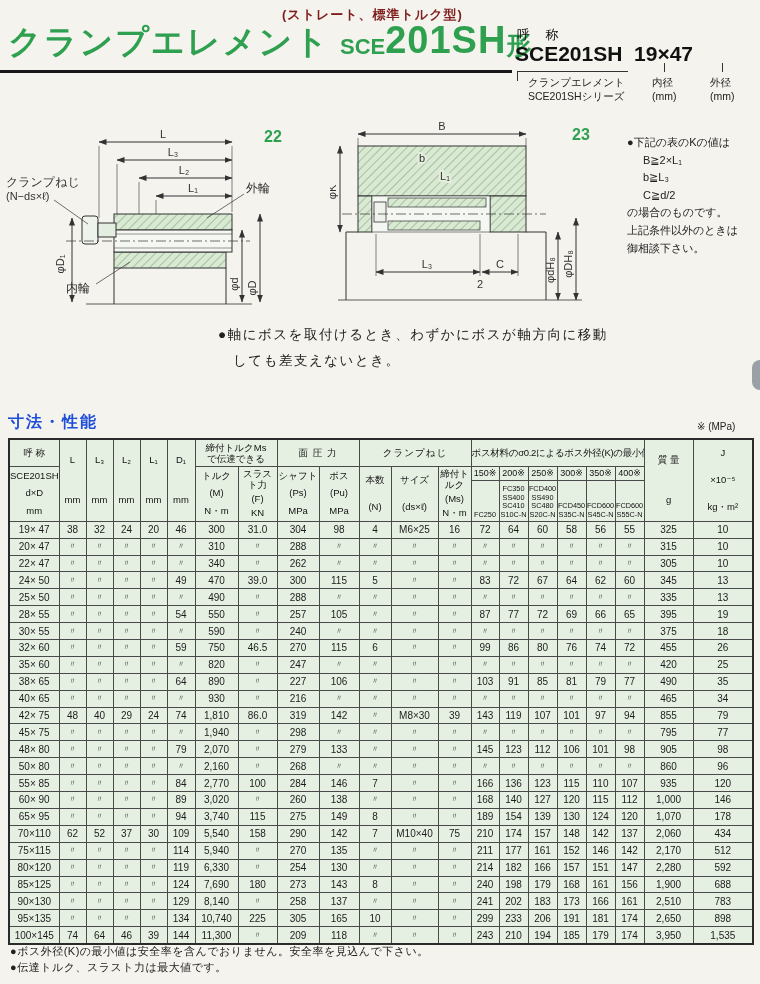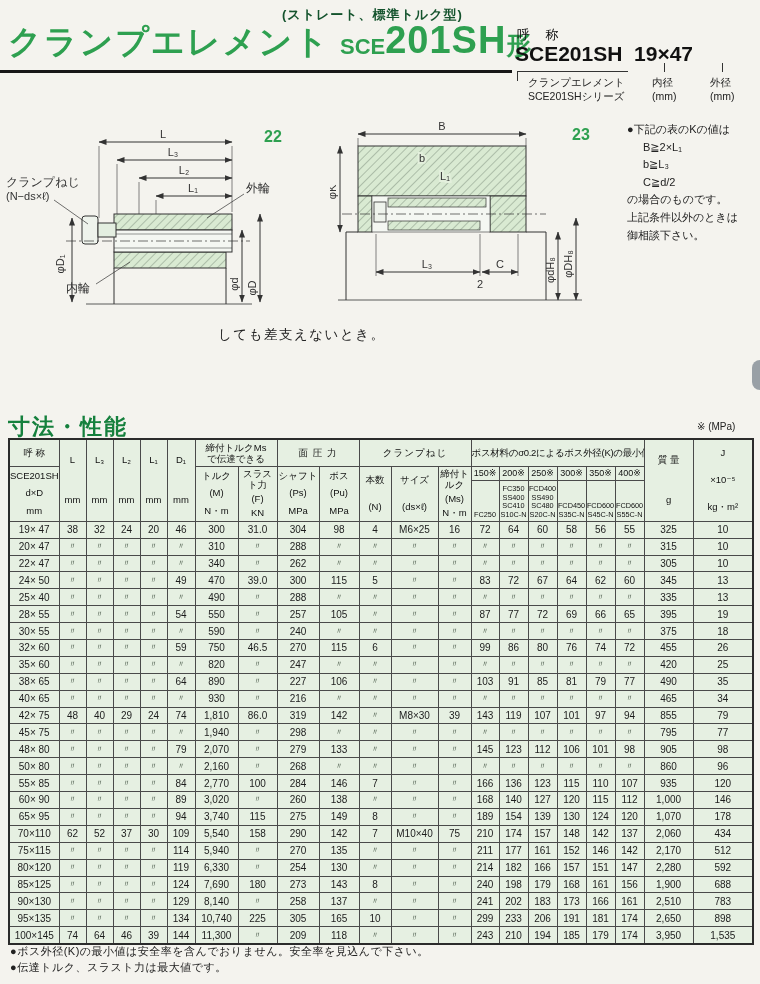--- a/index.html
+++ b/index.html
@@ -10,7 +10,7 @@
   }
   .abs{position:absolute;}
   
-  .type-note{left:282px;top:6px;font-size:13px;font-weight:bold;color:#14532d;letter-spacing:1px;}
+  .type-note{left:282px;top:6px;font-size:13px;font-weight:bold;color:#7f1d1d;letter-spacing:1px;}
   .title-row{left:8px;top:22px;display:flex;align-items:flex-end;color:#2ea050;white-space:nowrap;}
   .title-main{font-size:33px;font-weight:900;letter-spacing:2px;line-height:1;}
   .title-sce{font-size:22px;font-weight:900;margin-left:10px;line-height:1.05;}

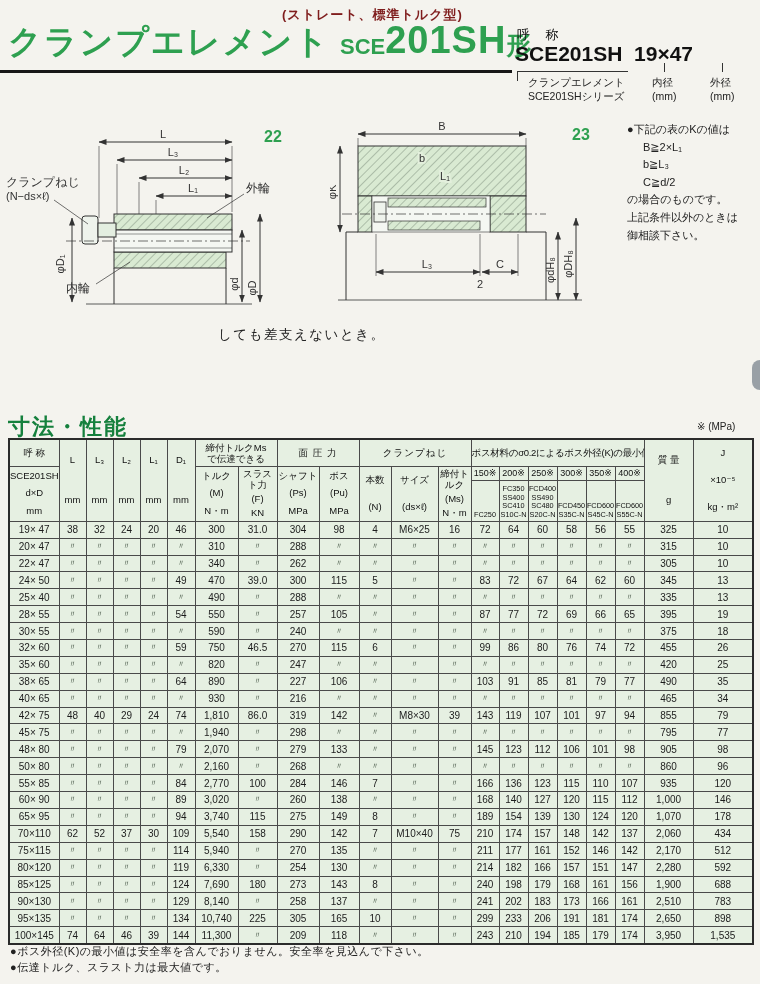--- a/index.html
+++ b/index.html
@@ -40,7 +40,7 @@
   svg text{font-family:"Liberation Sans","DejaVu Sans",sans-serif;font-size:11px;fill:#333;}
   svg text.jp{font-size:12px;}
   svg text.halo{paint-order:stroke;stroke:#e3efdc;stroke-width:4px;}
-  .k-note{left:627px;top:121px;width:130px;font-size:11px;line-height:1.6;color:#222;}
+  .k-note{left:627px;top:134px;width:130px;font-size:11px;line-height:1.6;color:#222;}
   .k-note div:nth-child(2),.k-note div:nth-child(3),.k-note div:nth-child(4){padding-left:16px;}
   .usage-note{left:218px;top:322px;font-size:13.5px;letter-spacing:1.5px;line-height:1.9;color:#222;}
   .usage-note div:nth-child(2){padding-left:15px;}

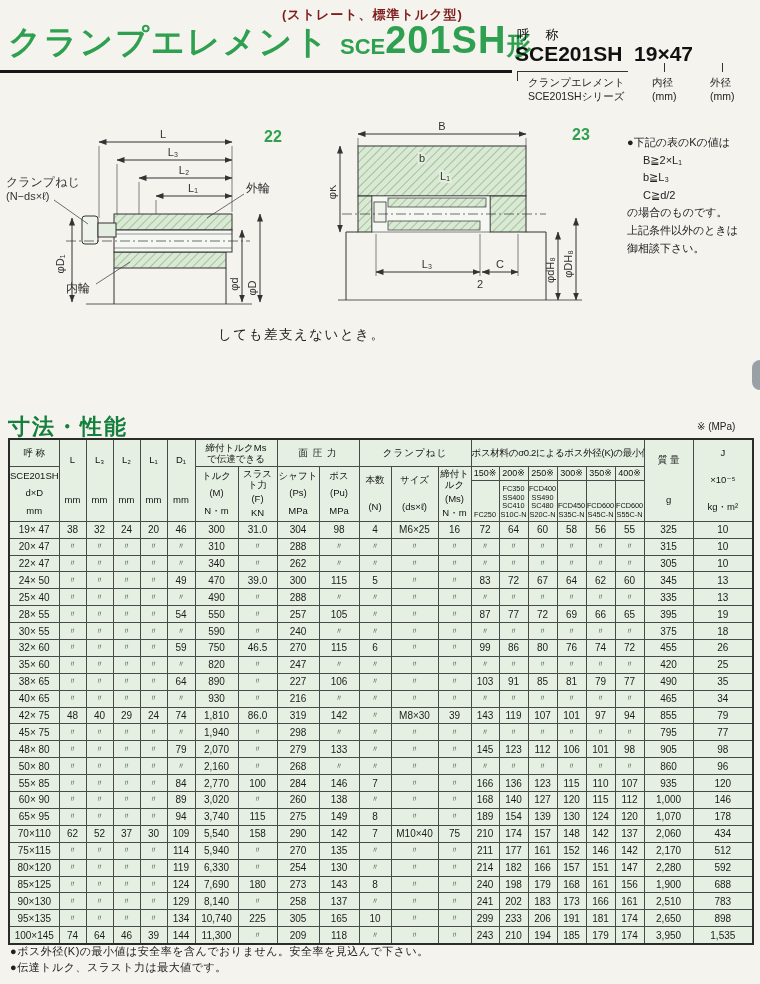--- a/index.html
+++ b/index.html
@@ -198,6 +198,7 @@
   </div>
 
 <div class="abs usage-note">
+  <div>●軸にボスを取付けるとき、わずかにボスが軸方向に移動</div>
   <div>しても差支えないとき。</div>
 </div>
 

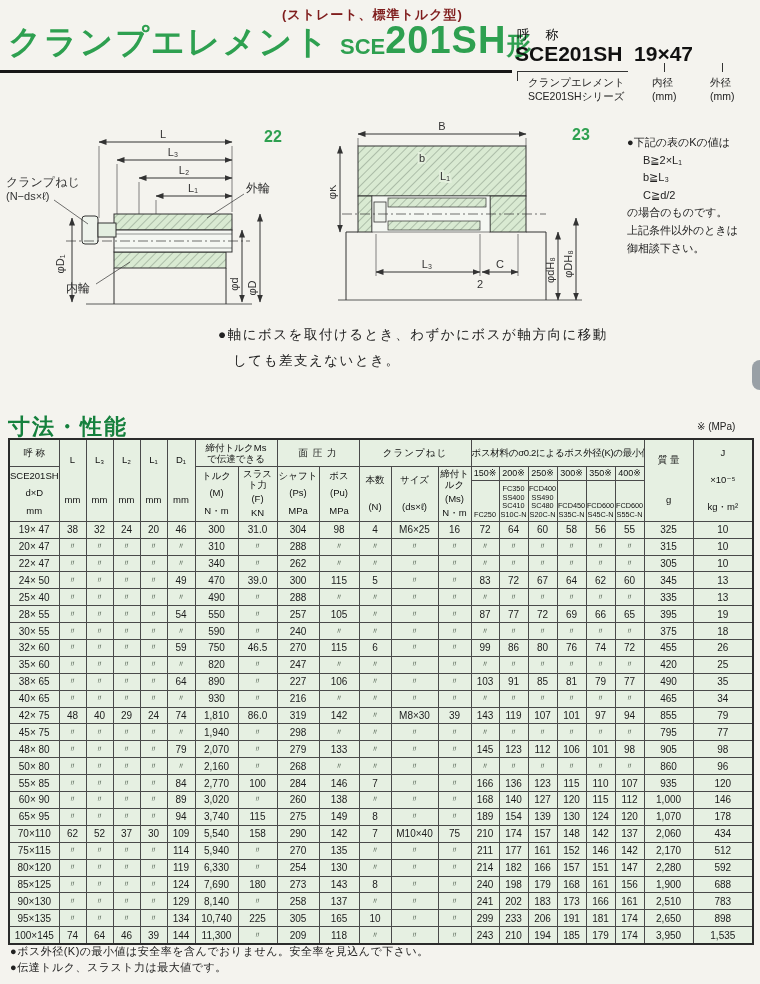--- a/index.html
+++ b/index.html
@@ -46,7 +46,7 @@
   .usage-note div:nth-child(2){padding-left:15px;}
   .artifact{right:0;top:360px;width:8px;height:30px;background:#68737f;border-radius:15px 0 0 15px;opacity:.65;}
   
-  .specs-title{left:8px;top:412px;font-size:22px;font-weight:bold;letter-spacing:2px;color:#15803d;}
+  .specs-title{left:8px;top:412px;font-size:16px;font-weight:bold;letter-spacing:2px;color:#1d4ed8;}
   .unit-note{left:697px;top:421px;font-size:10px;color:#222;}
   table.spec{
     position:absolute;left:8px;top:438px;width:744px;

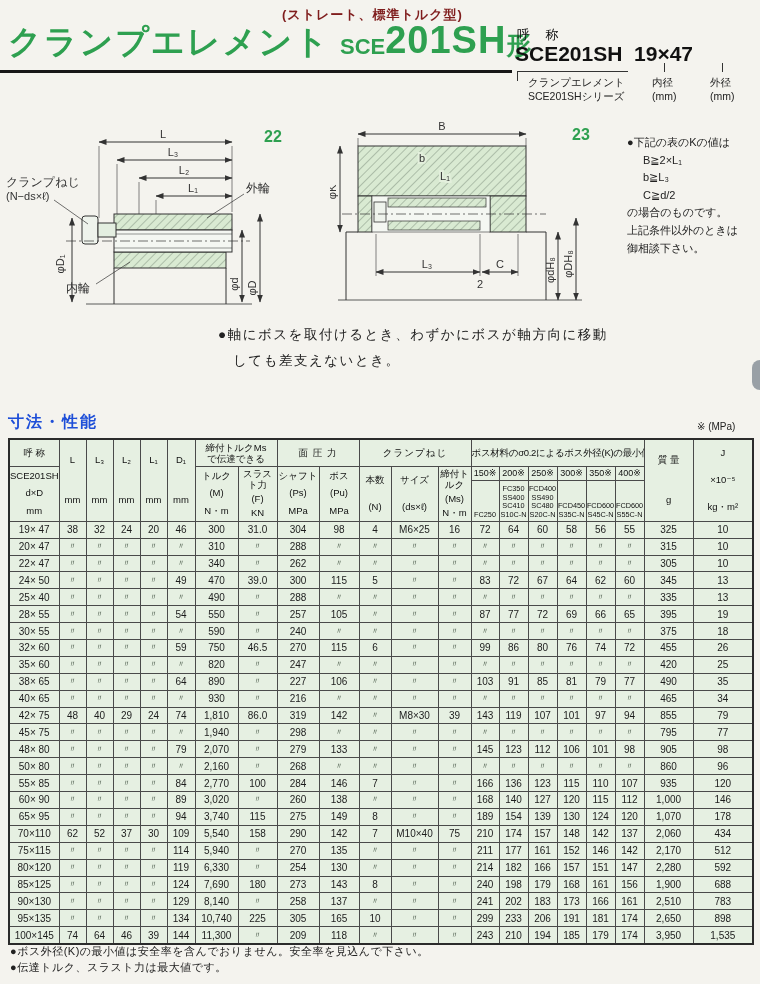--- a/index.html
+++ b/index.html
@@ -483,7 +483,7 @@
         <td>13</td>
       </tr>
       <tr>
-        <td>25× 40</td>
+        <td>25× 50</td>
         <td class="dit">〃</td>
         <td class="dit">〃</td>
         <td class="dit">〃</td>

